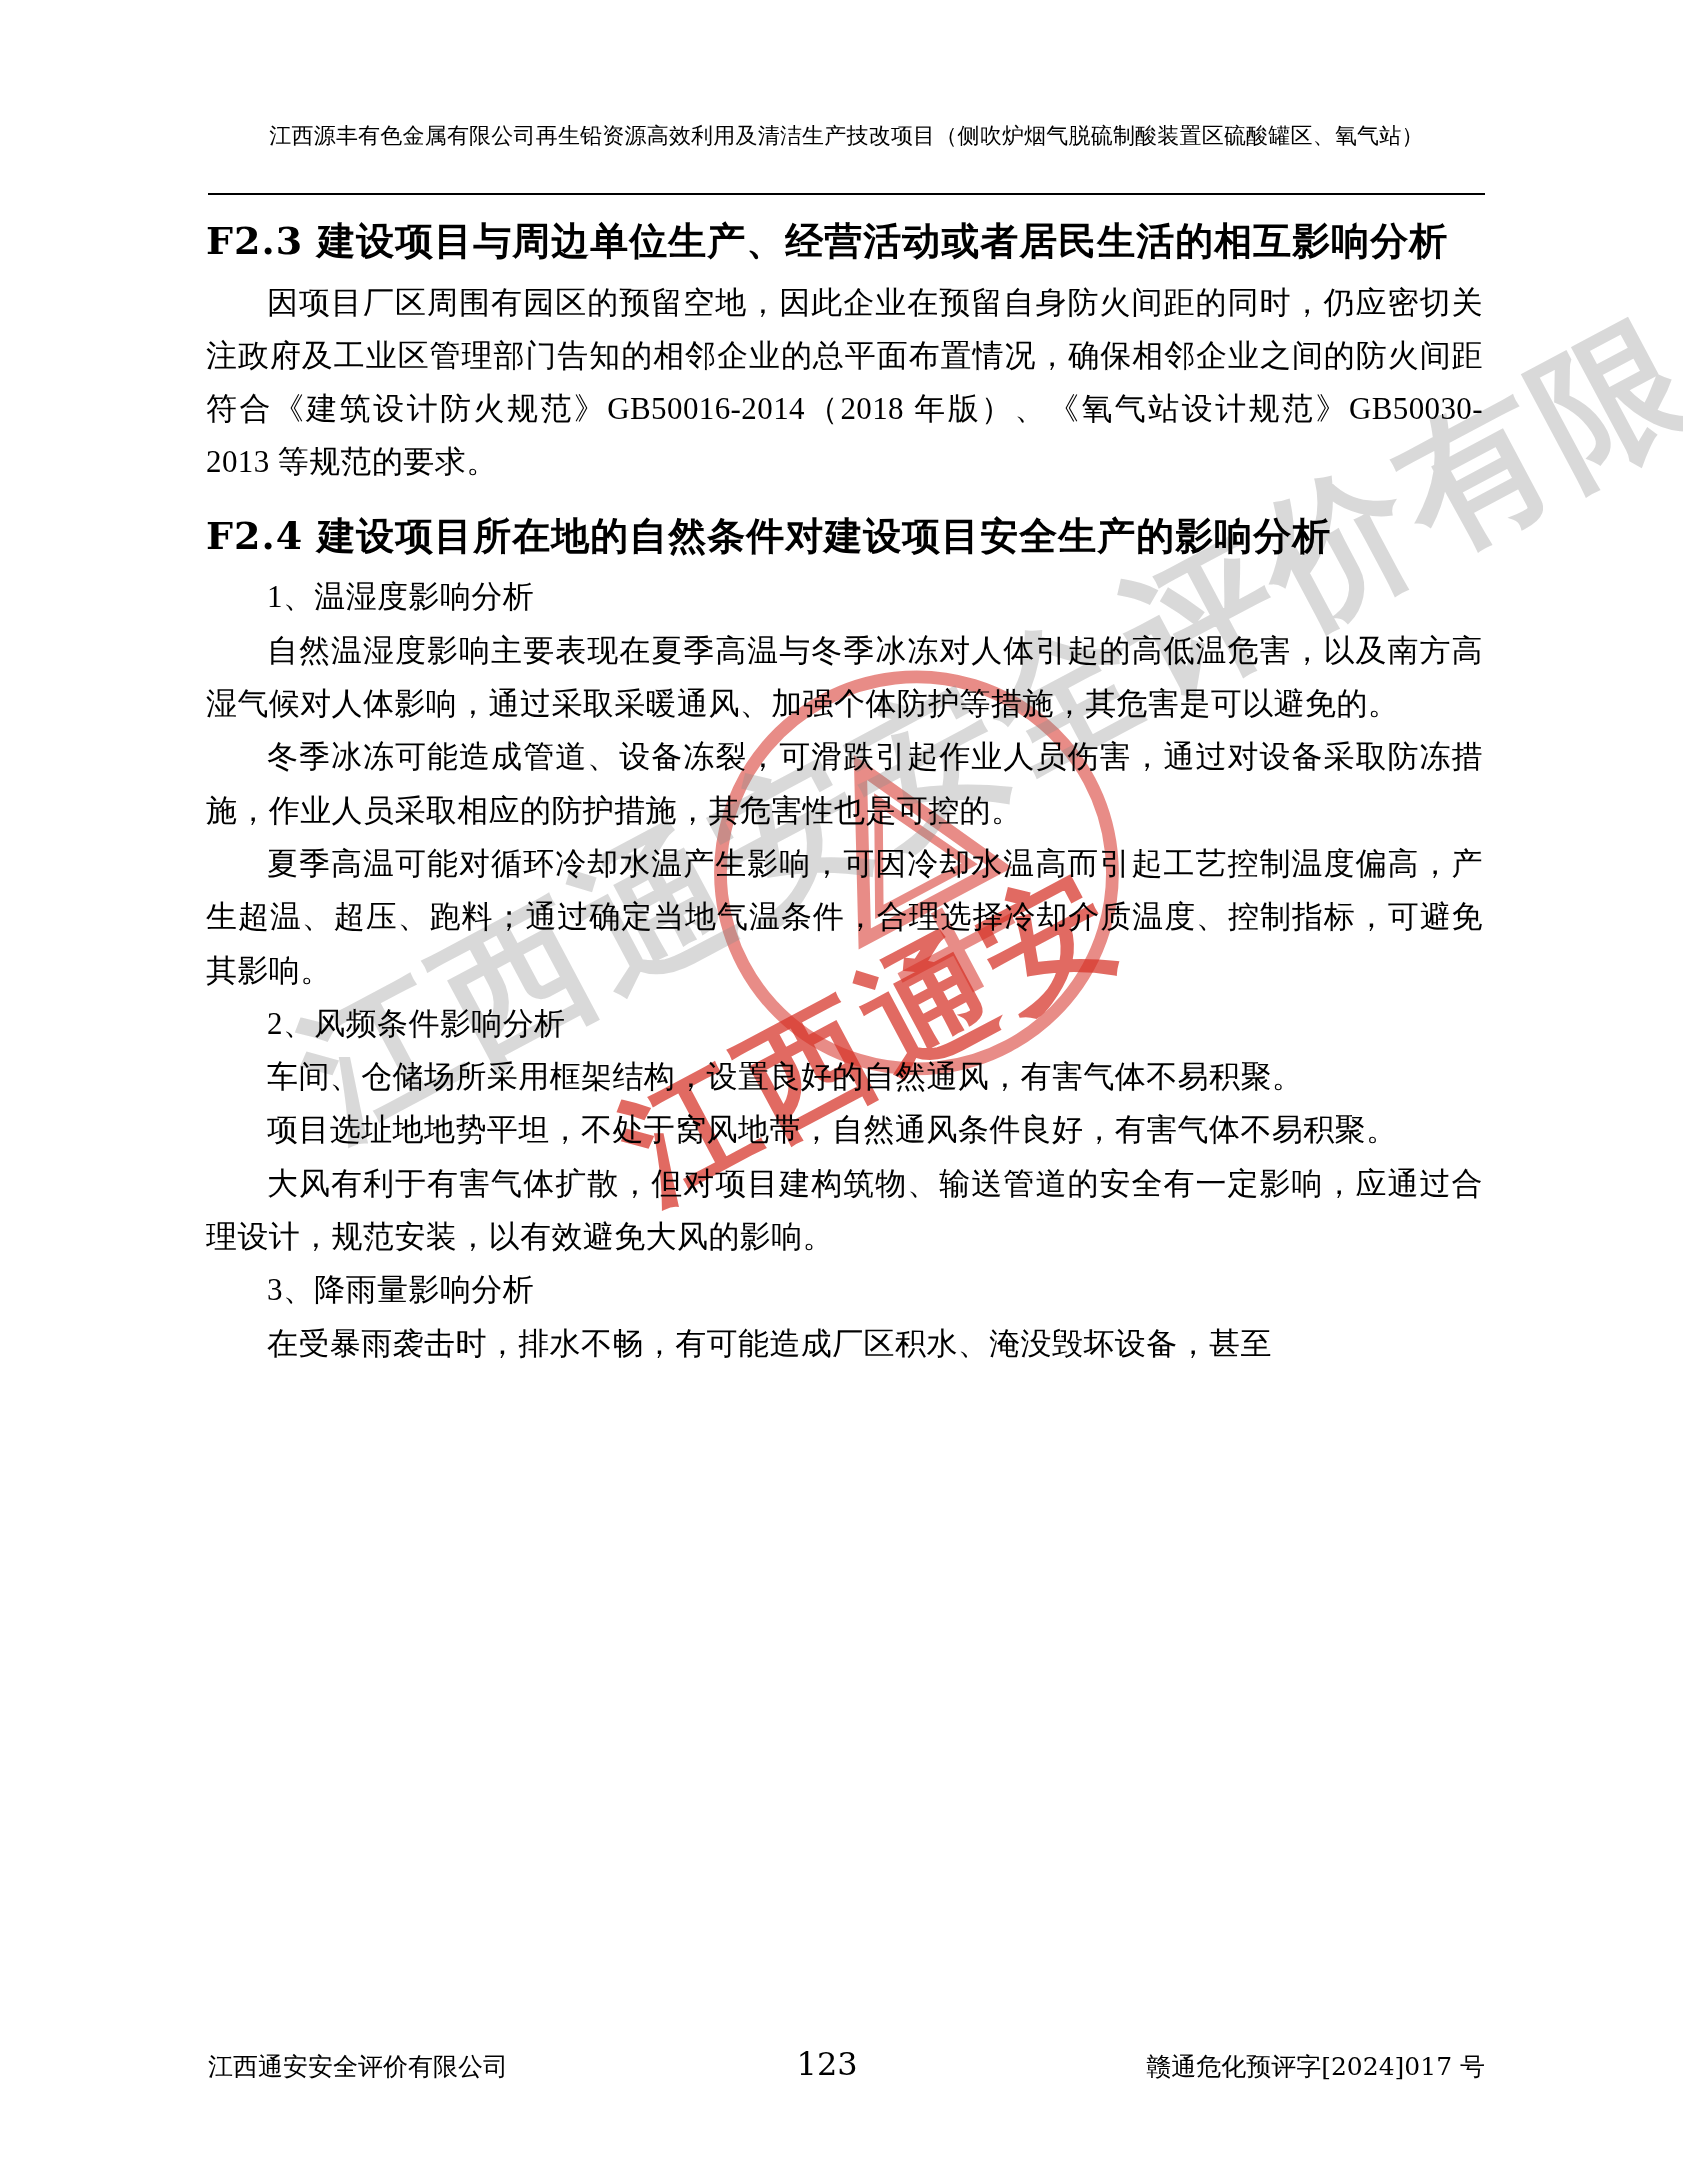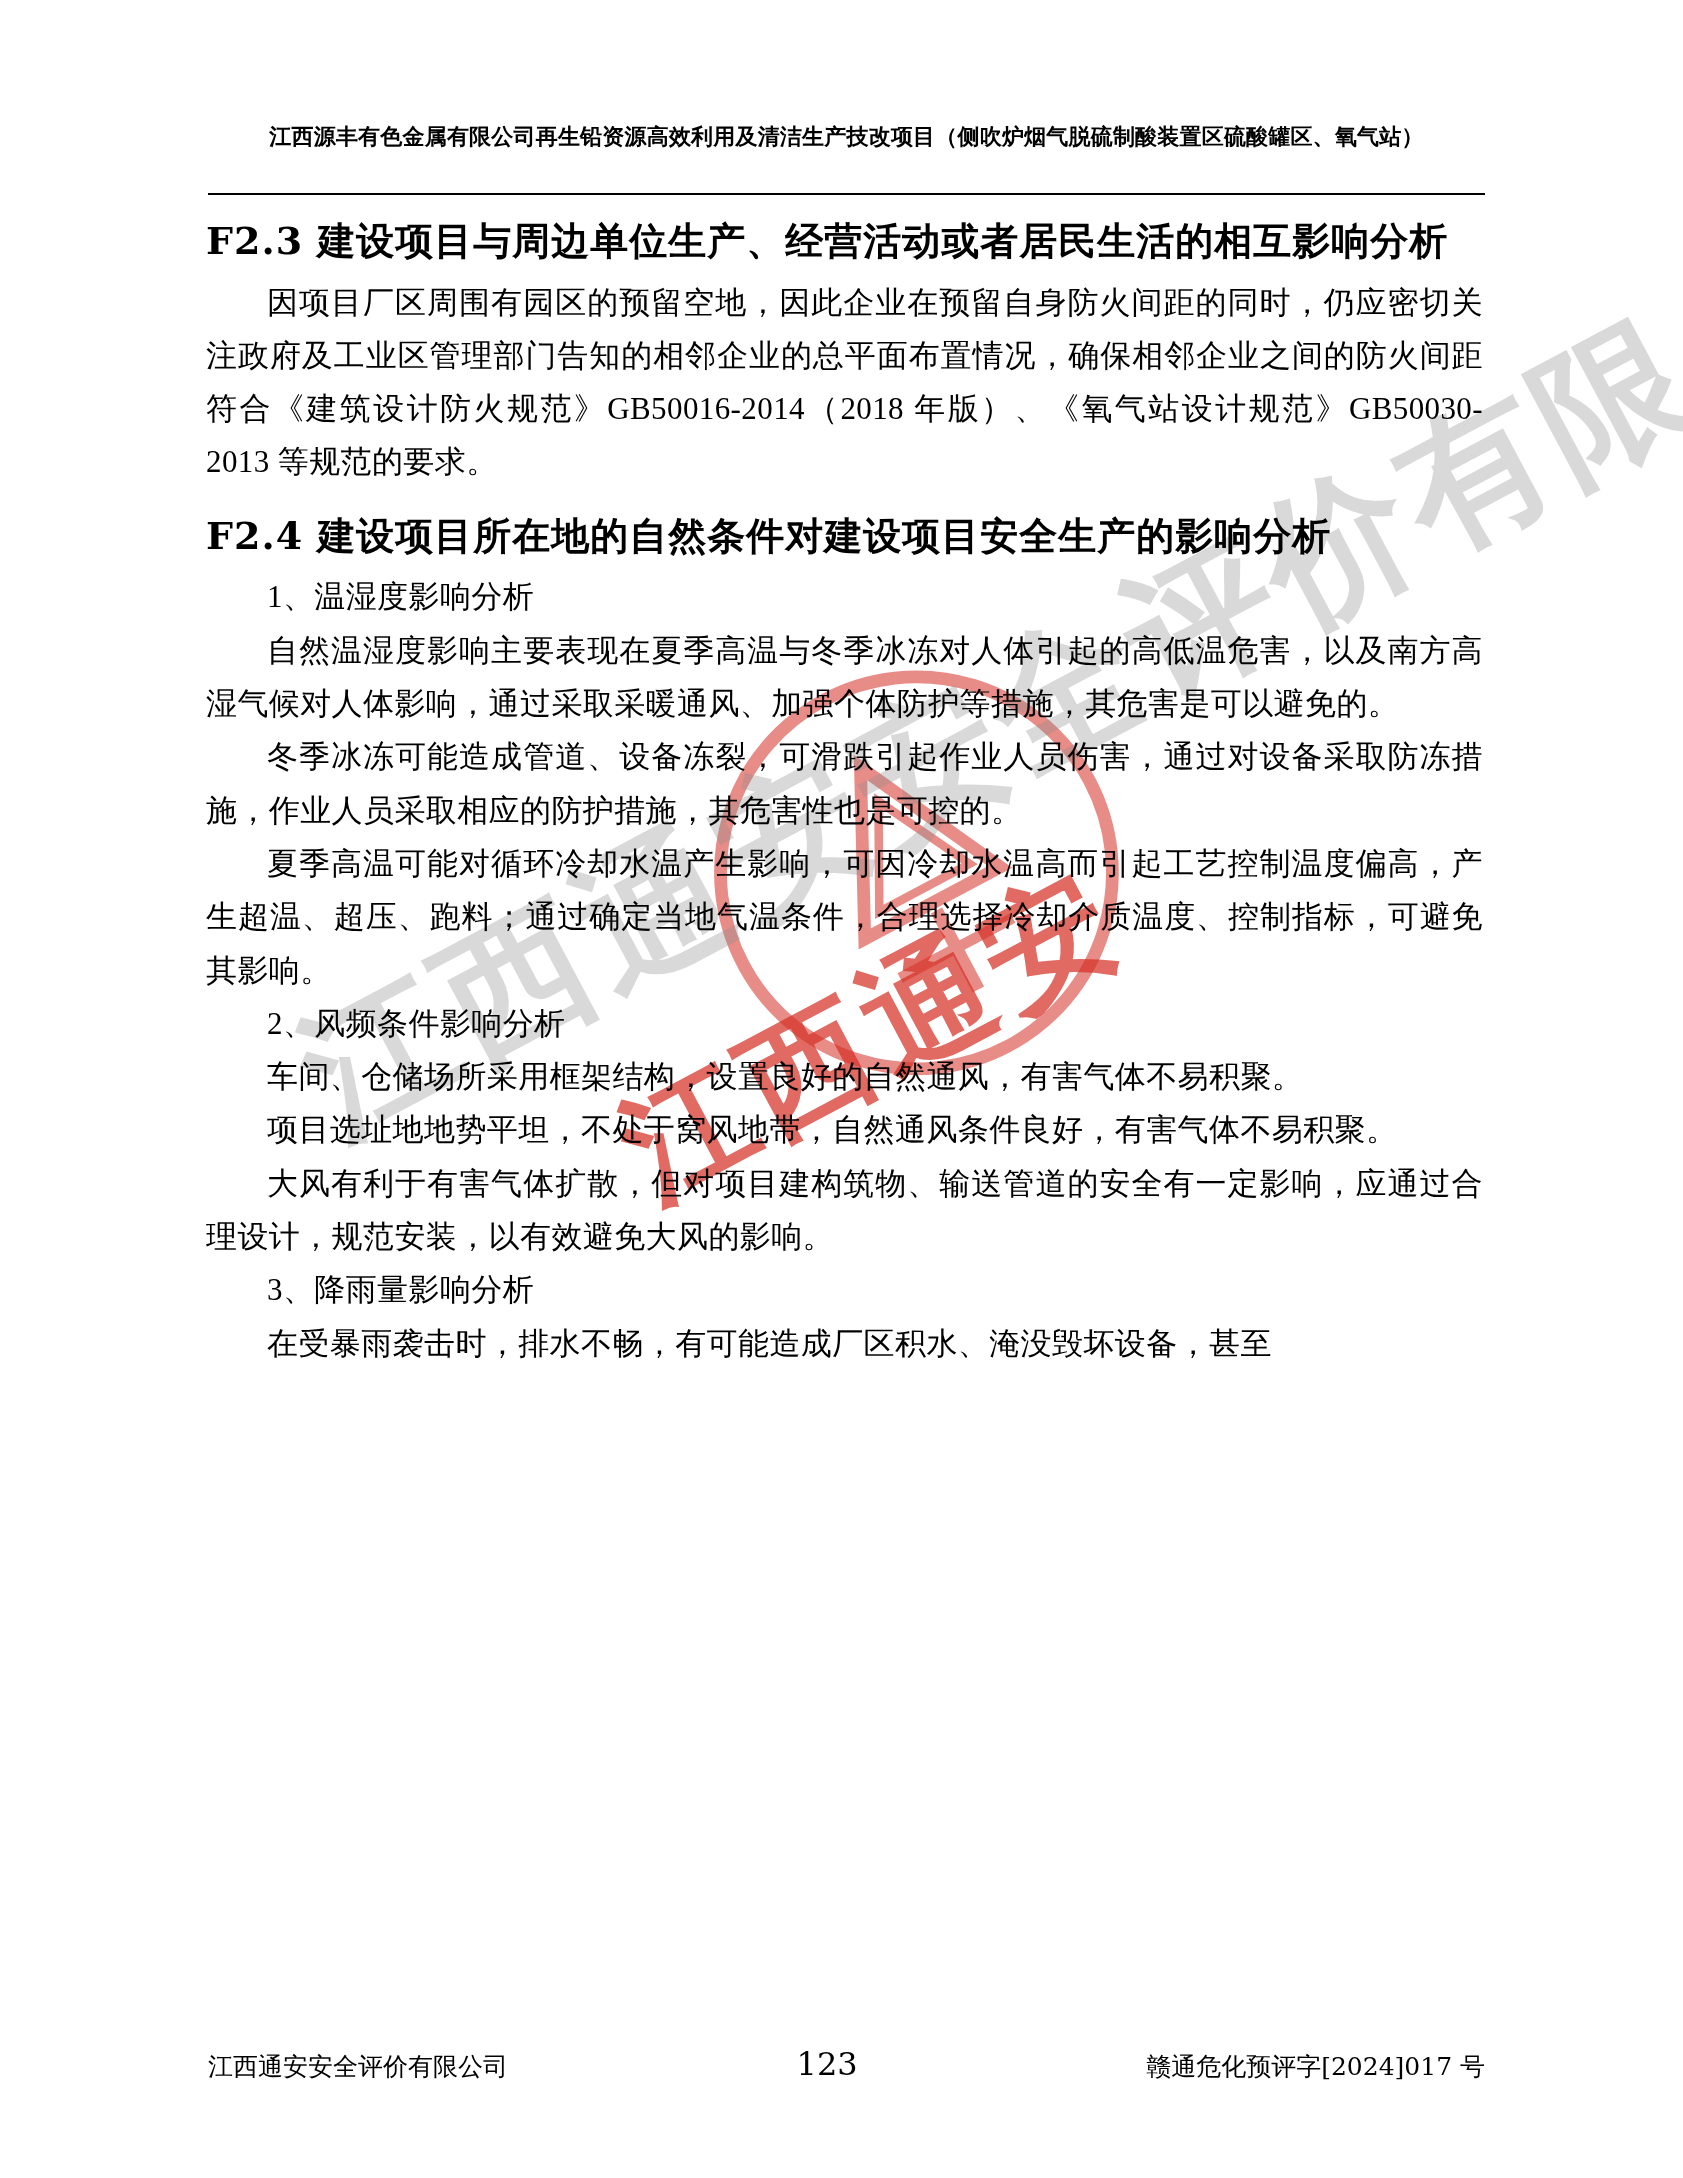--- a/index.html
+++ b/index.html
@@ -28,7 +28,7 @@
     font-size: 22px;
     line-height: 1.55;
     font-family: "DejaVu Serif", "Liberation Serif", serif;
-    font-weight: 700;
+    font-weight: 400;
     letter-spacing: 0.2px;
   }
   .header .line2 { display: block; }

